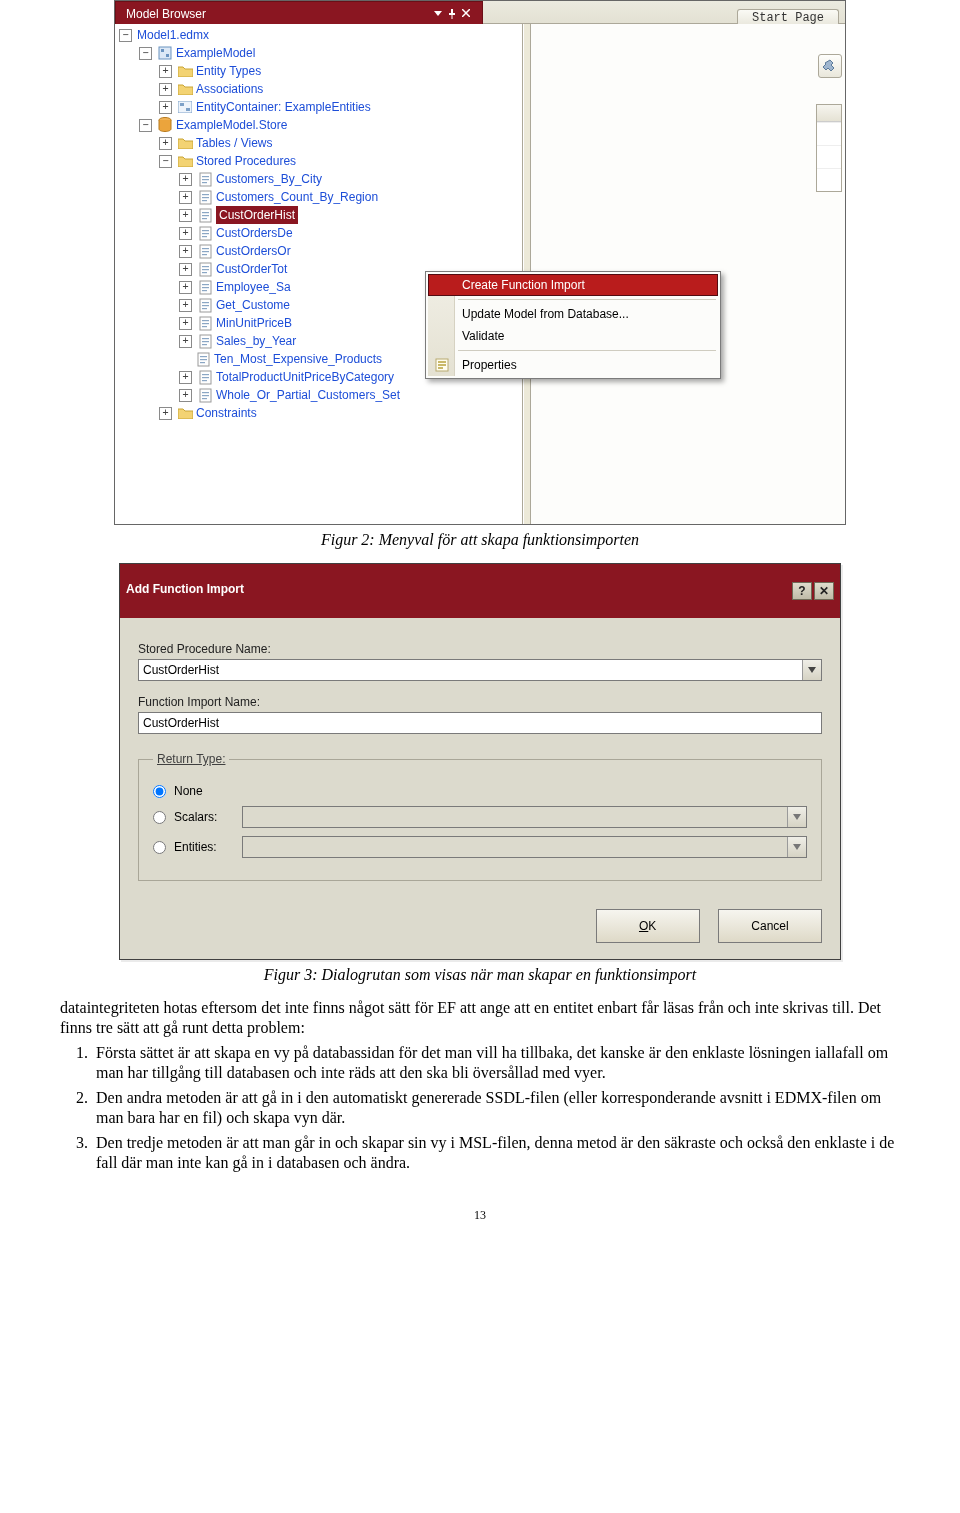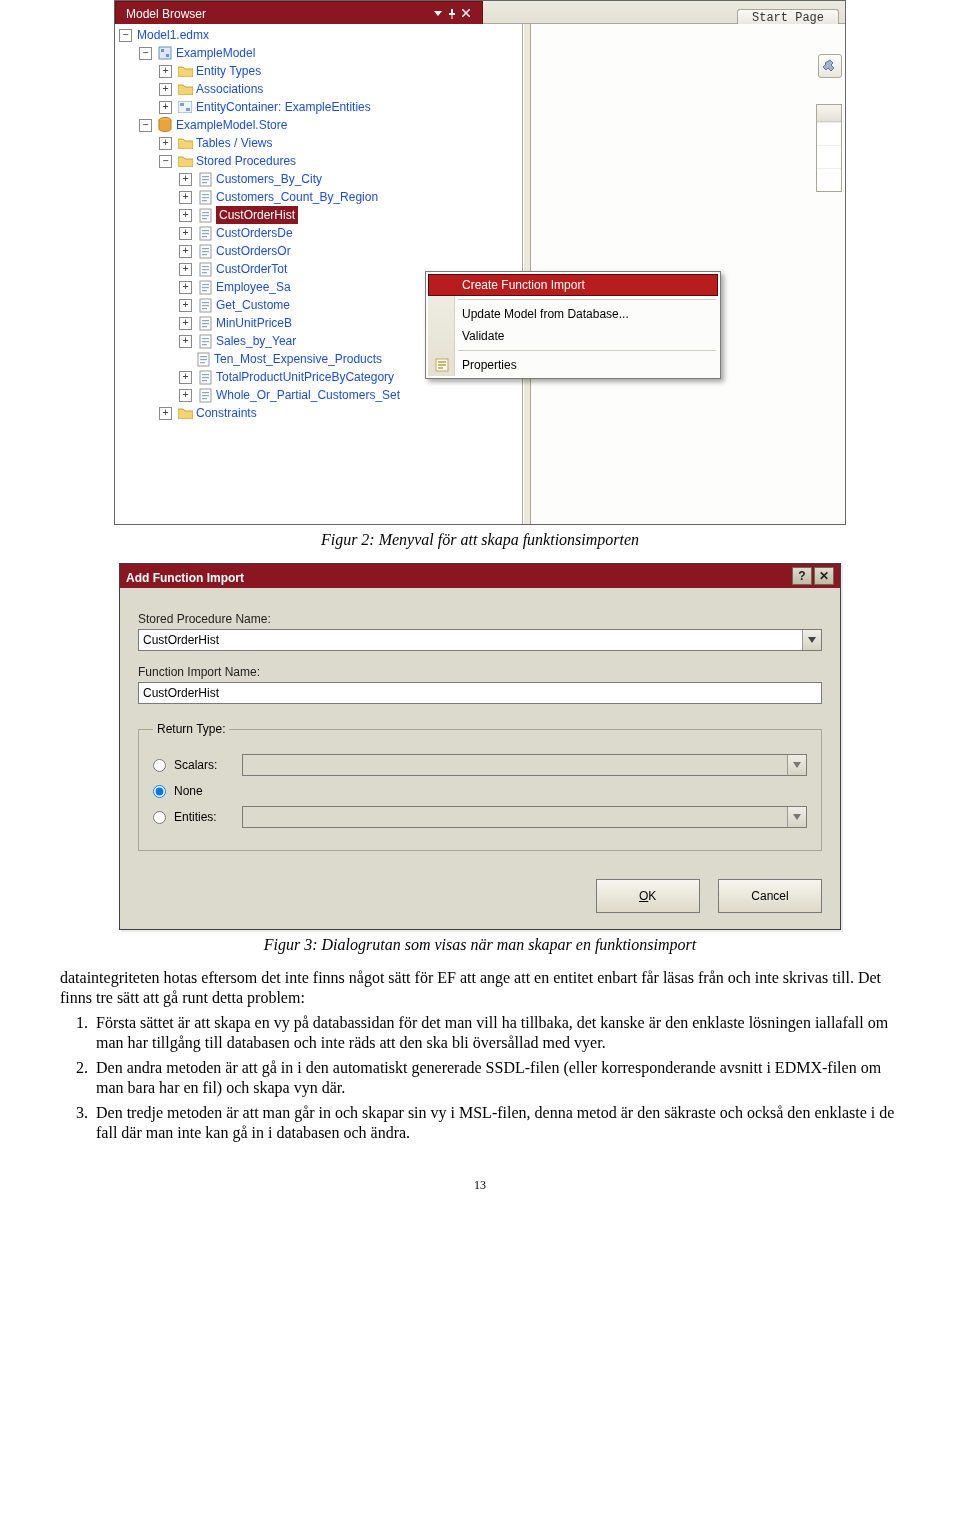--- a/index.html
+++ b/index.html
@@ -163,8 +163,8 @@
   .dlg-title{
     background:#8a1621;
     color:#fff;
-    padding:3px 6px;
-    display:flex; align-items:flex-end;
+    padding:18px 6px;
+    display:flex; align-items:flex-start;
     font-weight:bold;
     font-size:12px;
   }

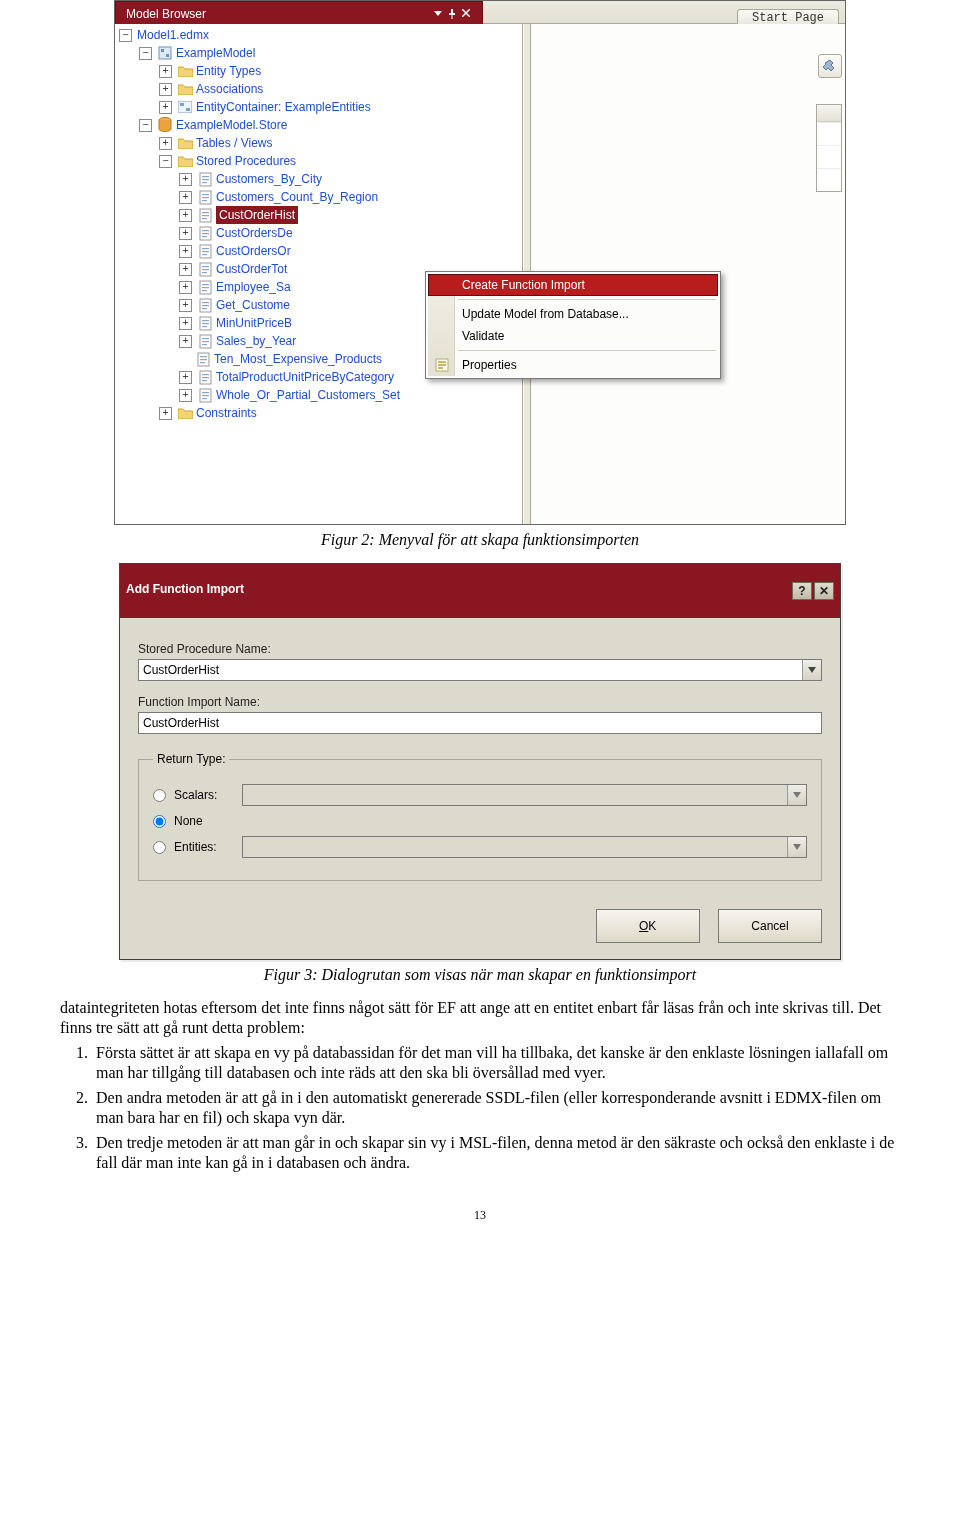--- a/index.html
+++ b/index.html
@@ -202,7 +202,7 @@
     border:1px solid #a9a698;
     padding:10px 14px 14px;
   }
-  fieldset.rt legend{ padding:0 4px; color:#000000;}
+  fieldset.rt legend{ padding:0 4px; color:#404040;text-decoration:underline;}
   .radio-row{ display:flex; align-items:center; gap:8px; margin:8px 0;}
   .radio-row input[type=radio]{ margin:0; width:13px;height:13px;}
   .radio-row .rlabel{ width:60px;}

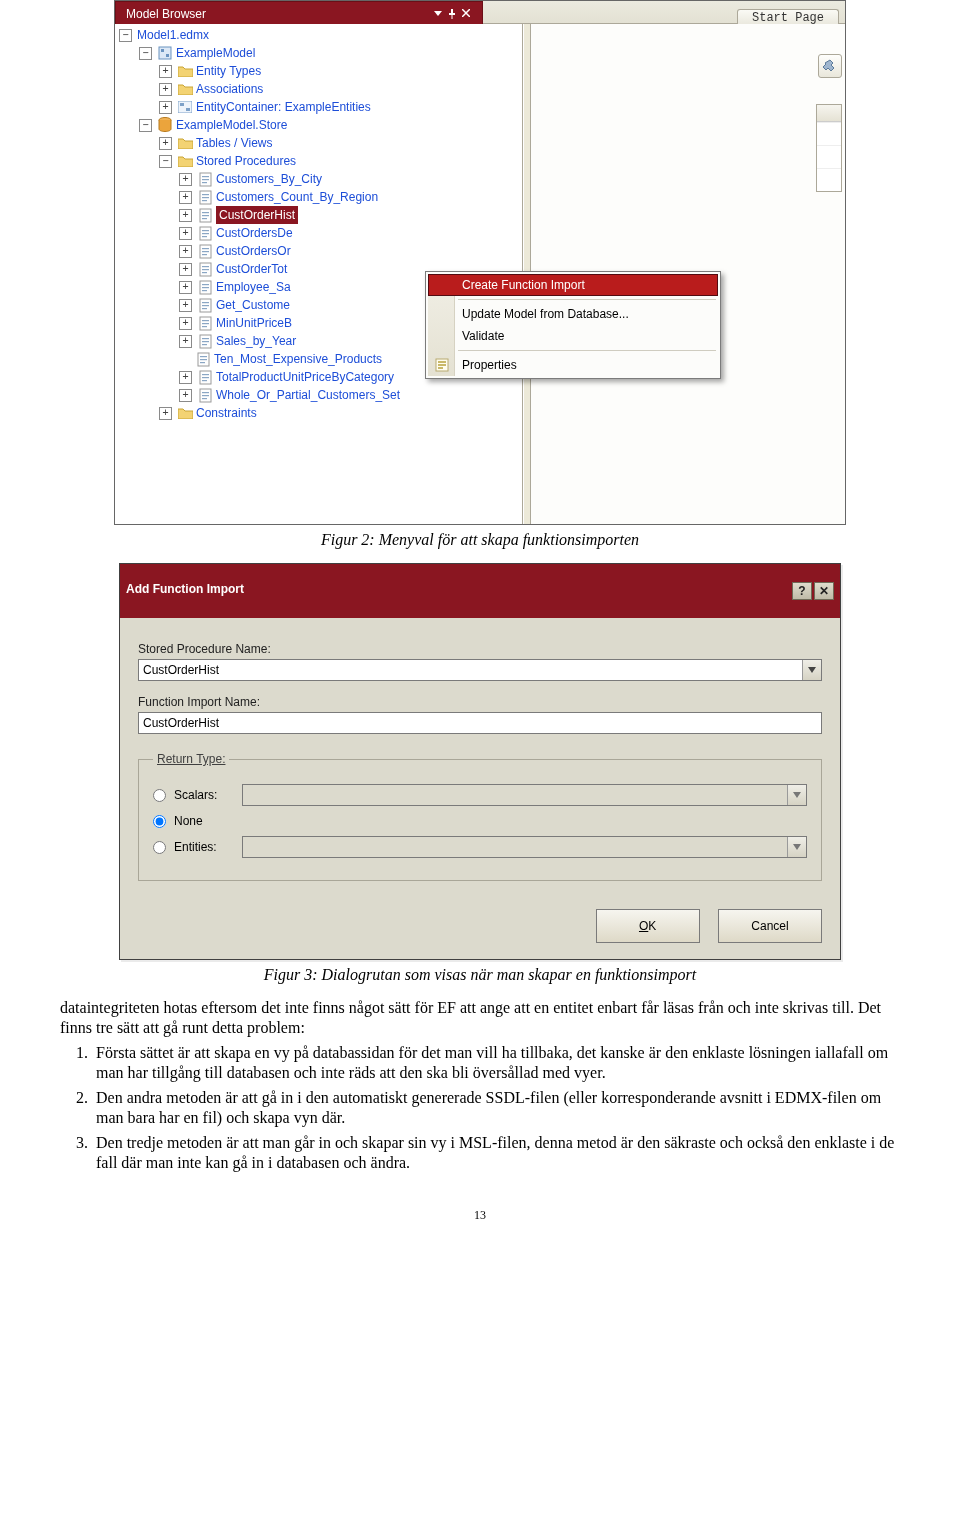--- a/index.html
+++ b/index.html
@@ -622,6 +622,10 @@
       <fieldset class="rt">
         <legend>Return Type:</legend>
         <div class="radio-row">
+          <input type="radio" checked="" style="">
+          <span class="rlabel">None</span>
+        </div>
+        <div class="radio-row">
           <input type="radio" style="">
           <span class="rlabel">Scalars:</span>
           <div class="combo-wrap disabled">
@@ -632,10 +636,6 @@
                 </svg>
               </div>
           </div>
-        </div>
-        <div class="radio-row">
-          <input type="radio" checked="" style="">
-          <span class="rlabel">None</span>
         </div>
         <div class="radio-row">
           <input type="radio" style="">

